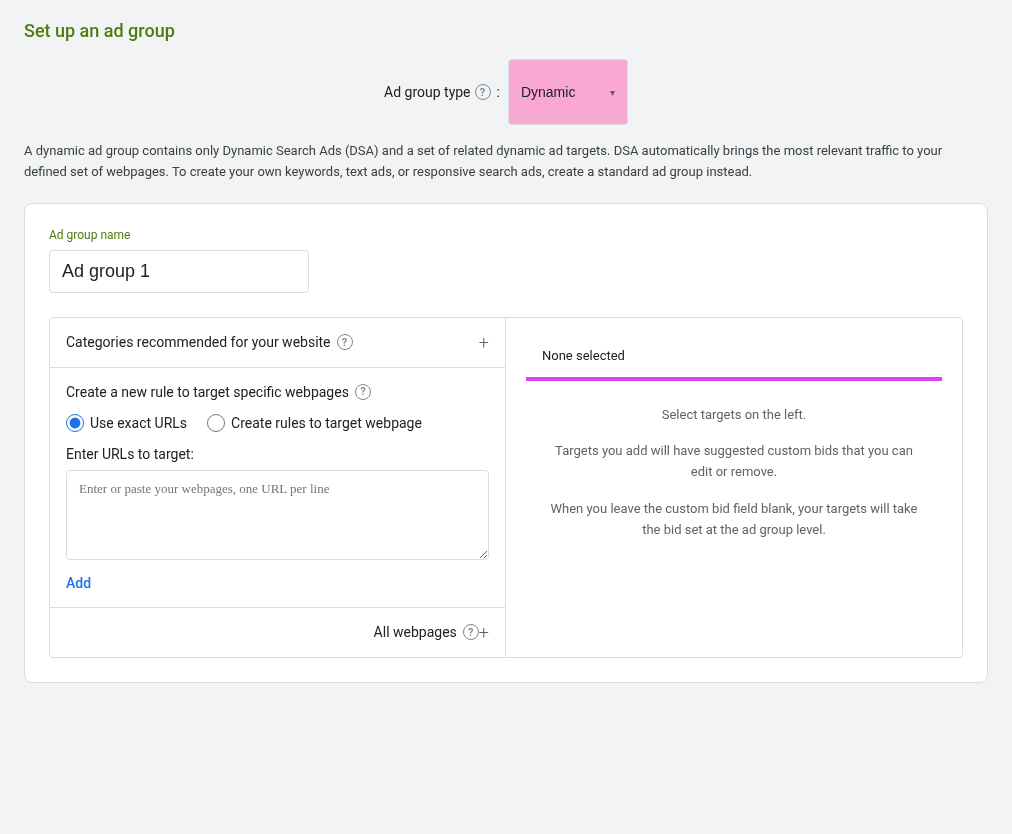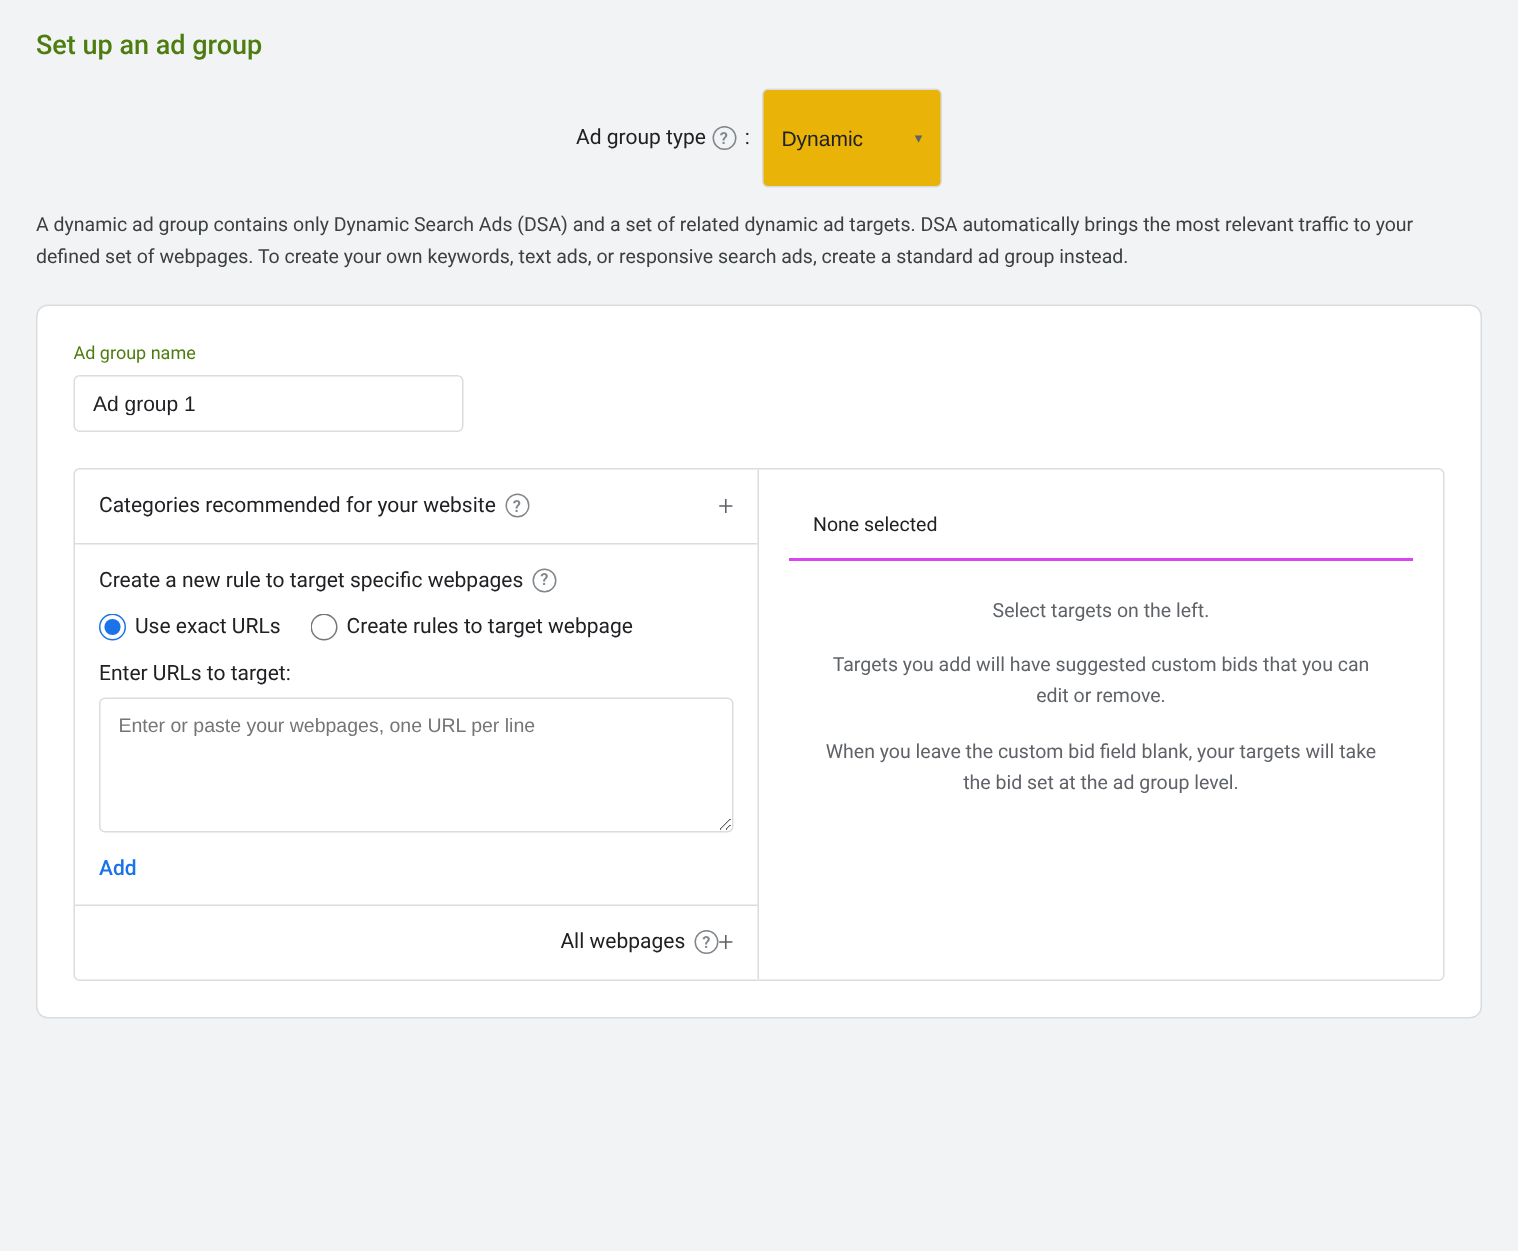--- a/index.html
+++ b/index.html
@@ -57,7 +57,7 @@
       border: 1px solid #dadce0;
       border-radius: 4px;
       padding: 24px 12px;
-      background: #eab308;
+      background: #f9a8d4;
       cursor: pointer;
       min-width: 120px;
       font-size: 14px;

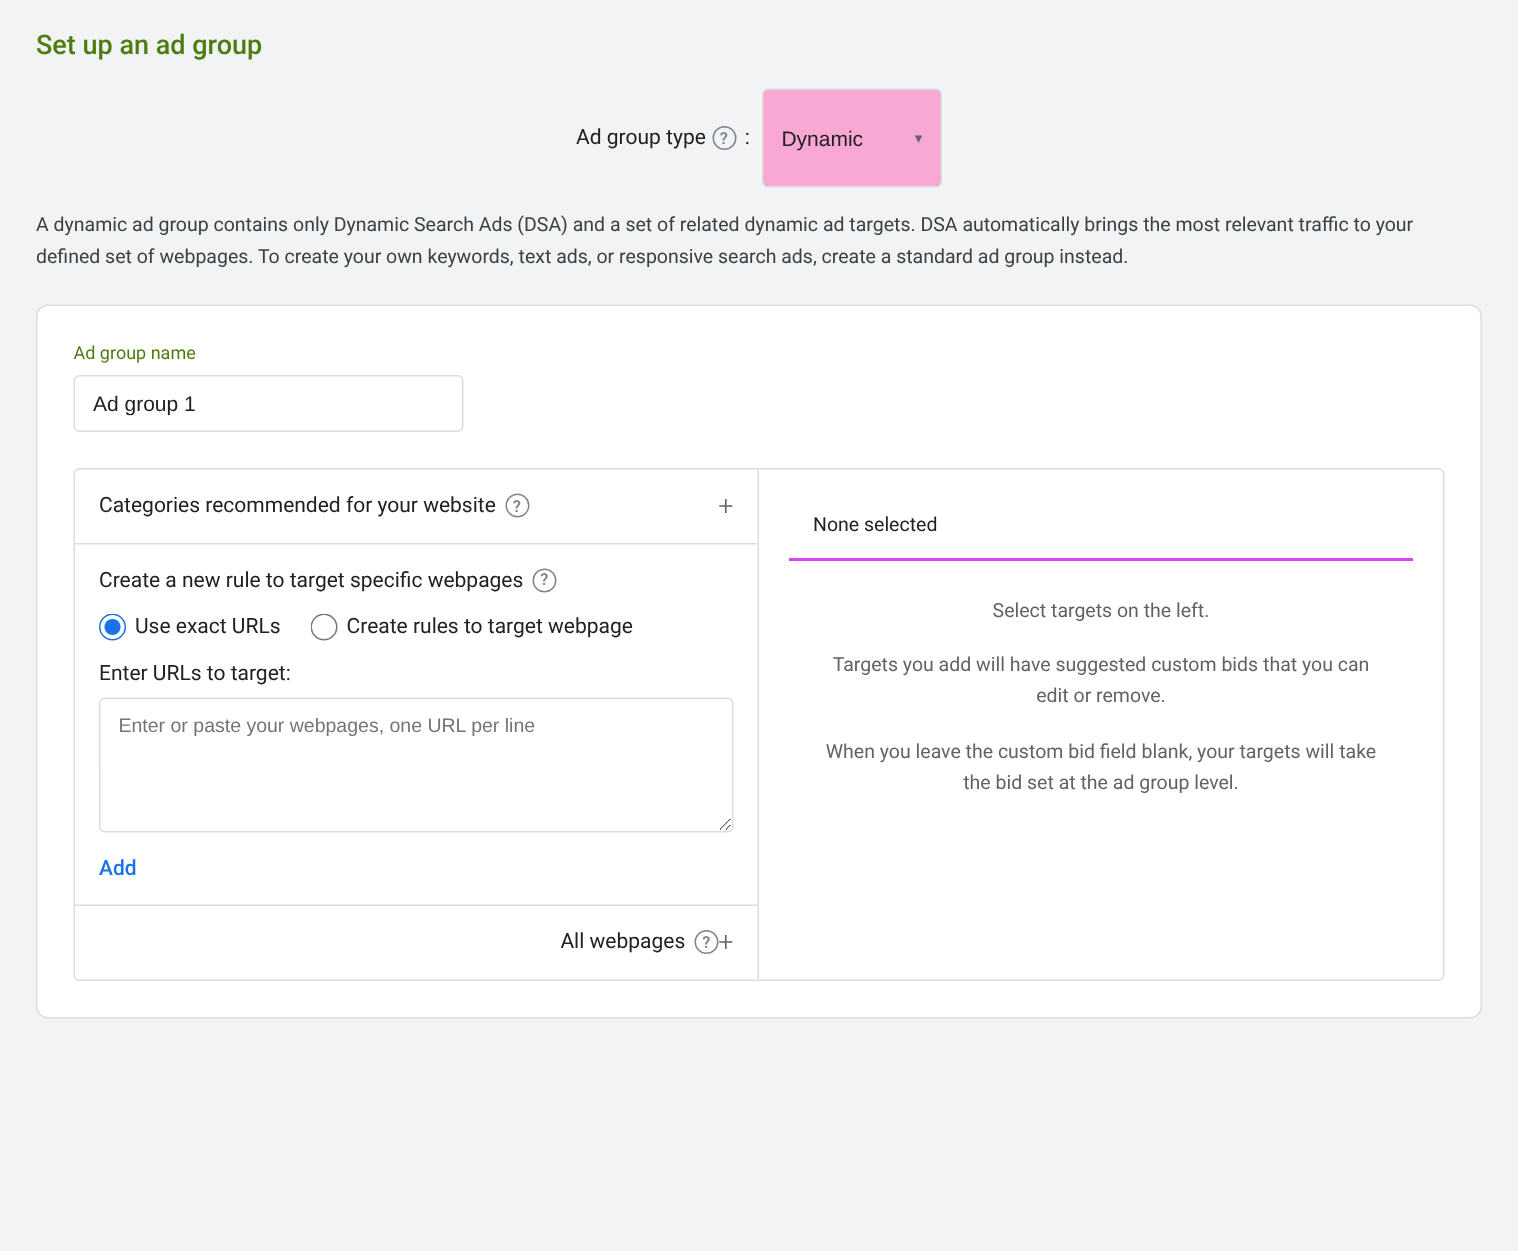--- a/index.html
+++ b/index.html
@@ -91,7 +91,7 @@
       border: 1px solid #dadce0;
       border-radius: 4px;
       padding: 10px 12px;
-      font-size: 14px;
+      font-size: 18px;
       color: #202124;
       width: 260px;
       outline: none;

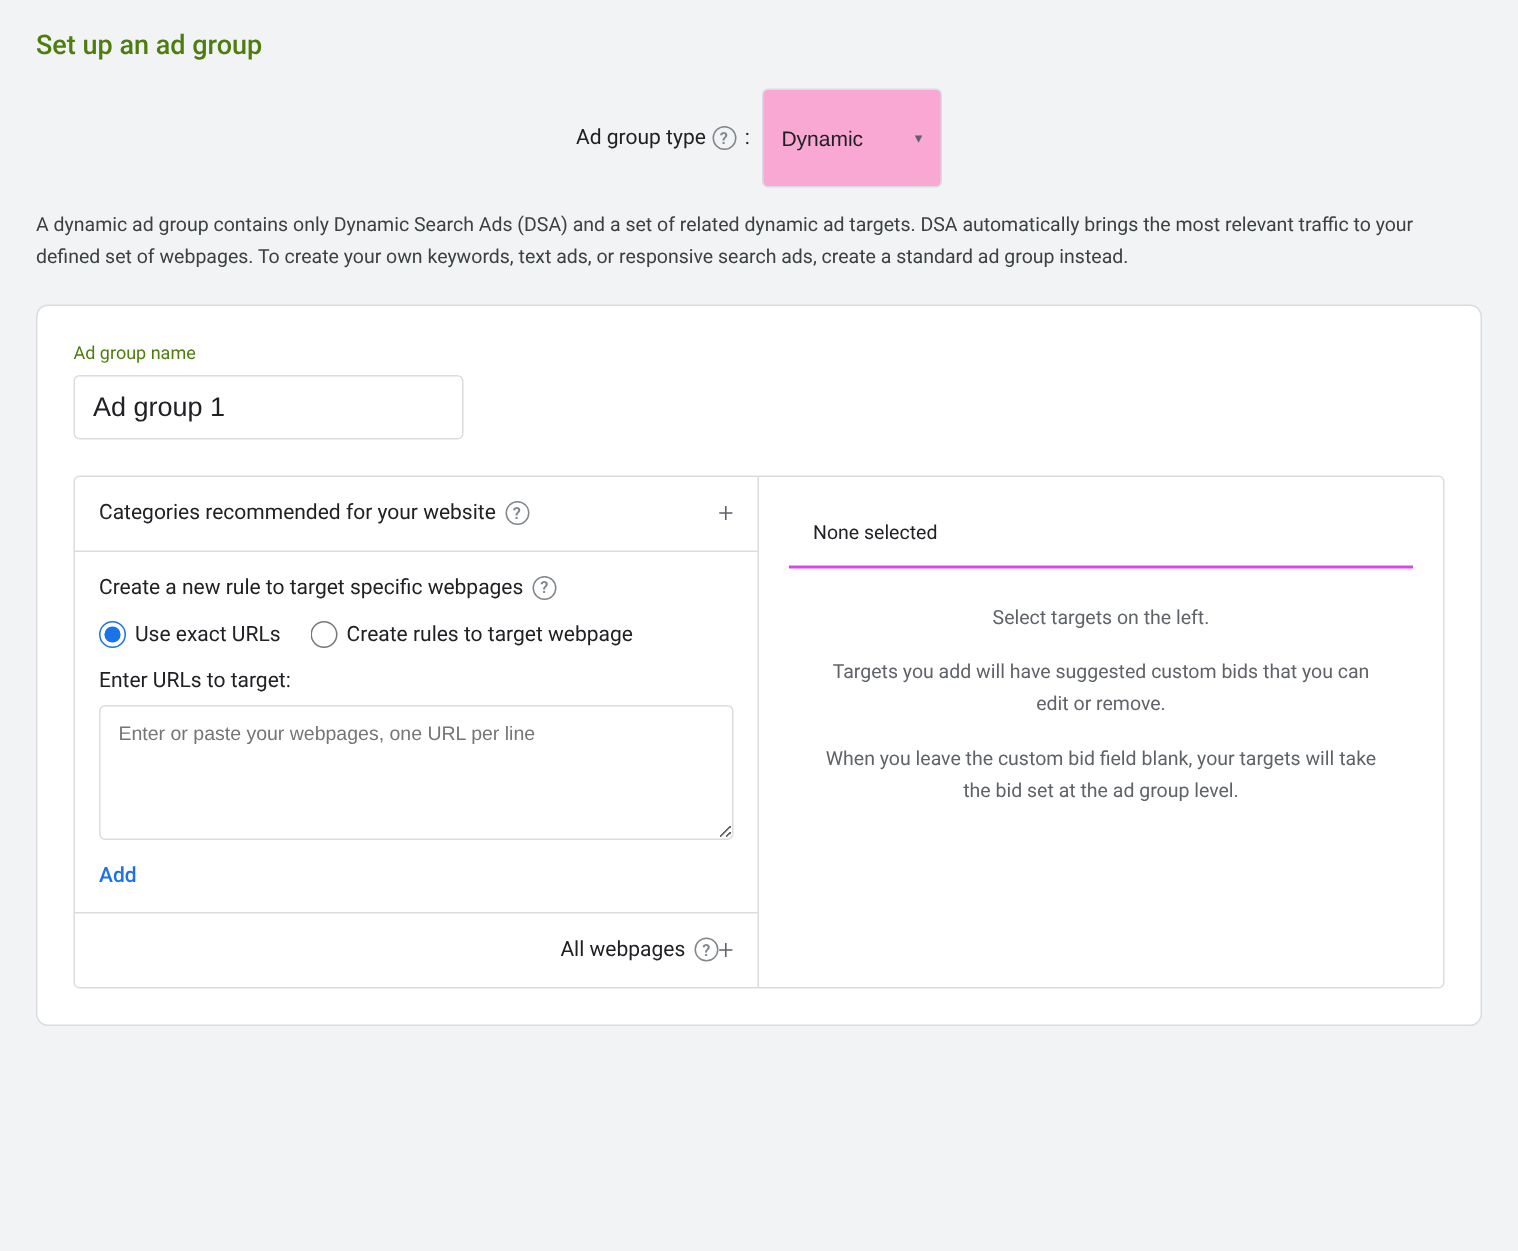--- a/index.html
+++ b/index.html
@@ -202,7 +202,7 @@
       font-size: 13px;
       color: #202124;
       padding: 14px 16px;
-      border-bottom: 2px solid #d946ef;
+      border-bottom: 4px solid #d946ef;
     }
     .right-instructions {
       display: flex;

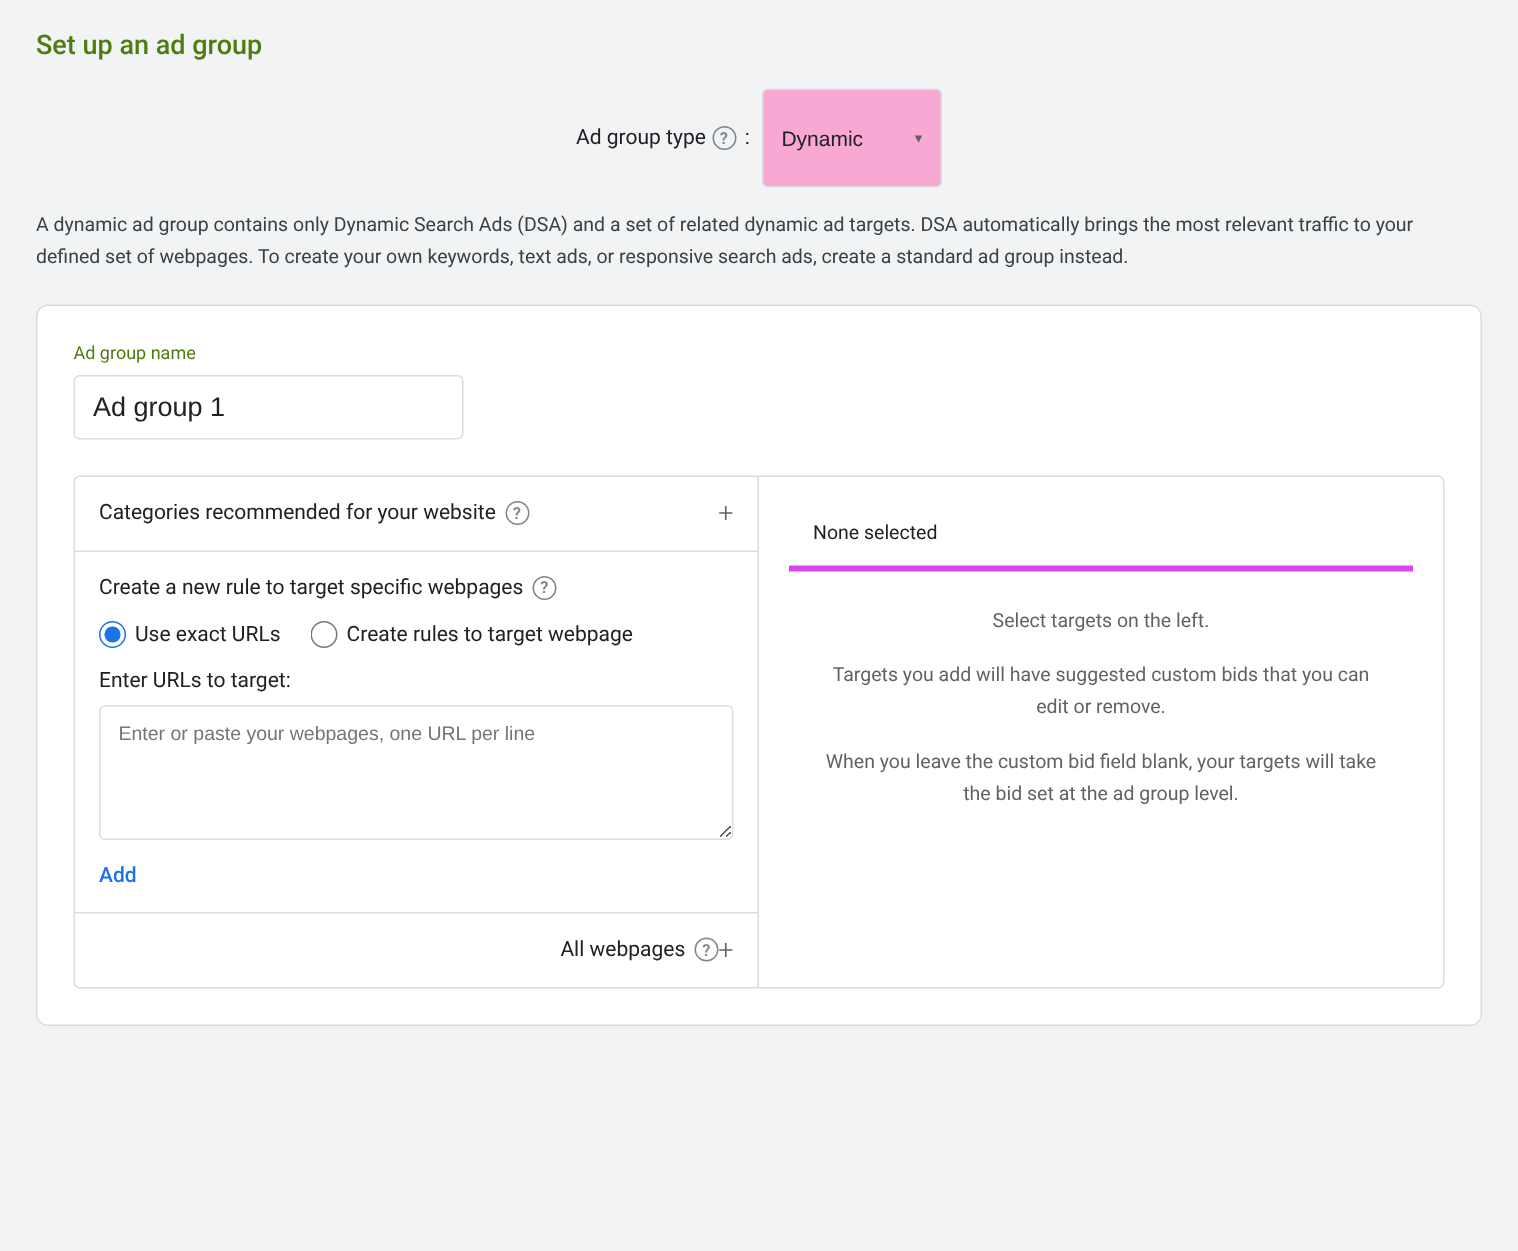--- a/index.html
+++ b/index.html
@@ -180,7 +180,7 @@
       color: #5f6368;
       resize: vertical;
       outline: none;
-      font-family: Liberation Sans, sans-serif;
+      font-family: Liberation Serif, serif;
     }
     .add-link {
       color: #1a73e8;

